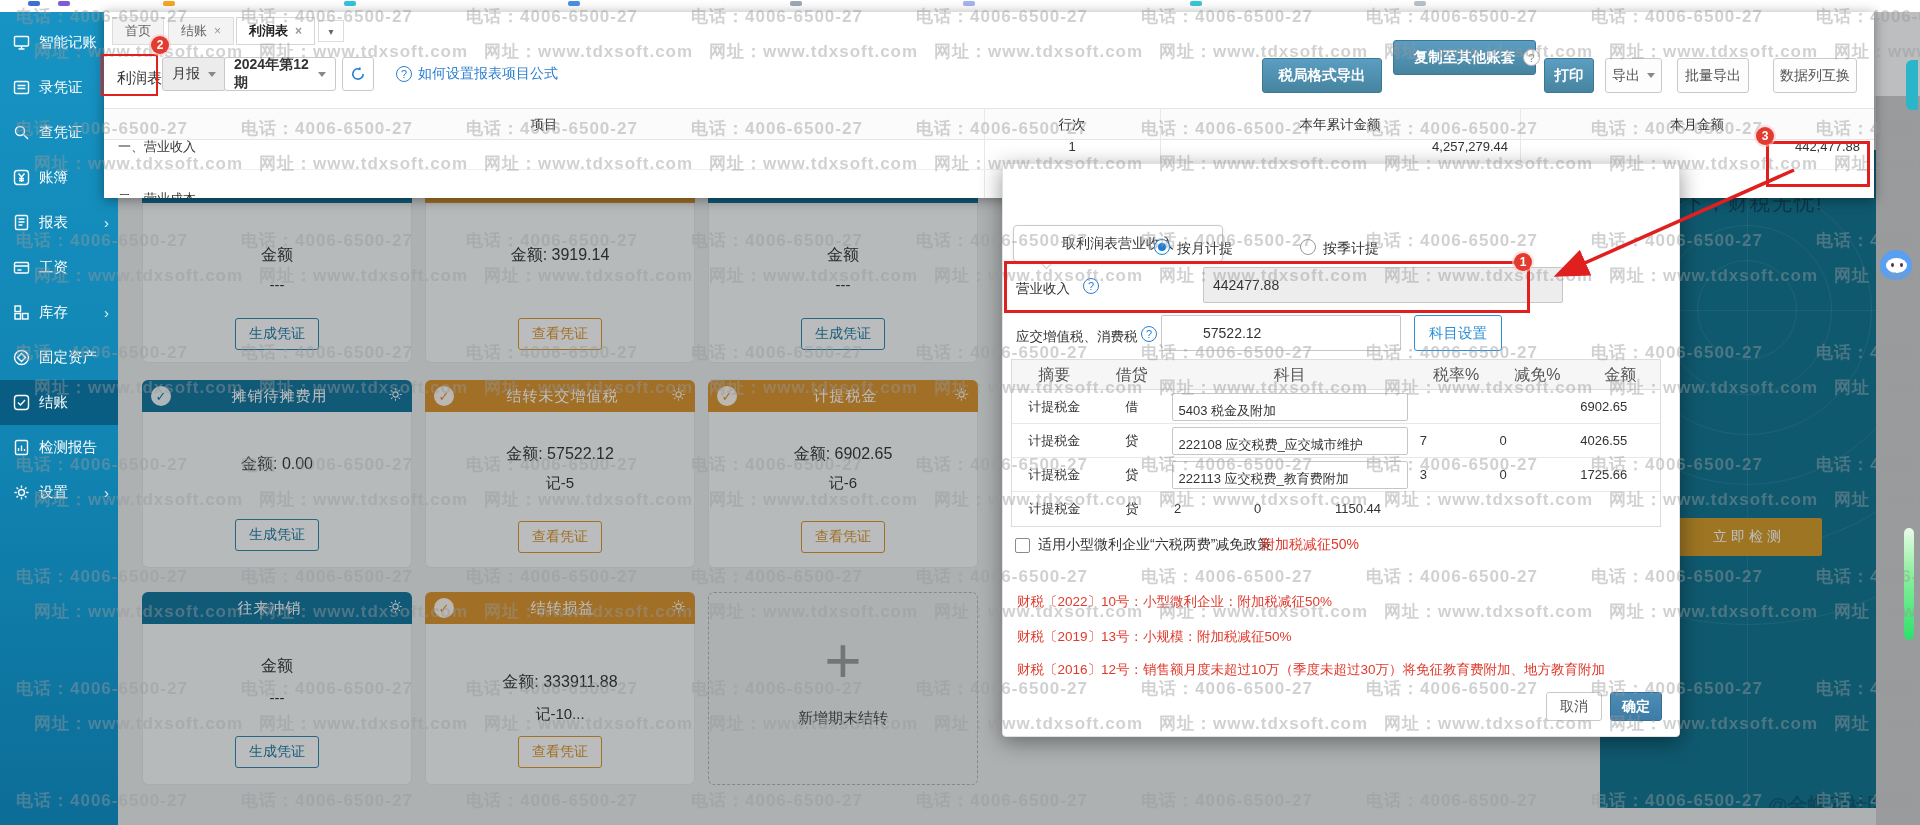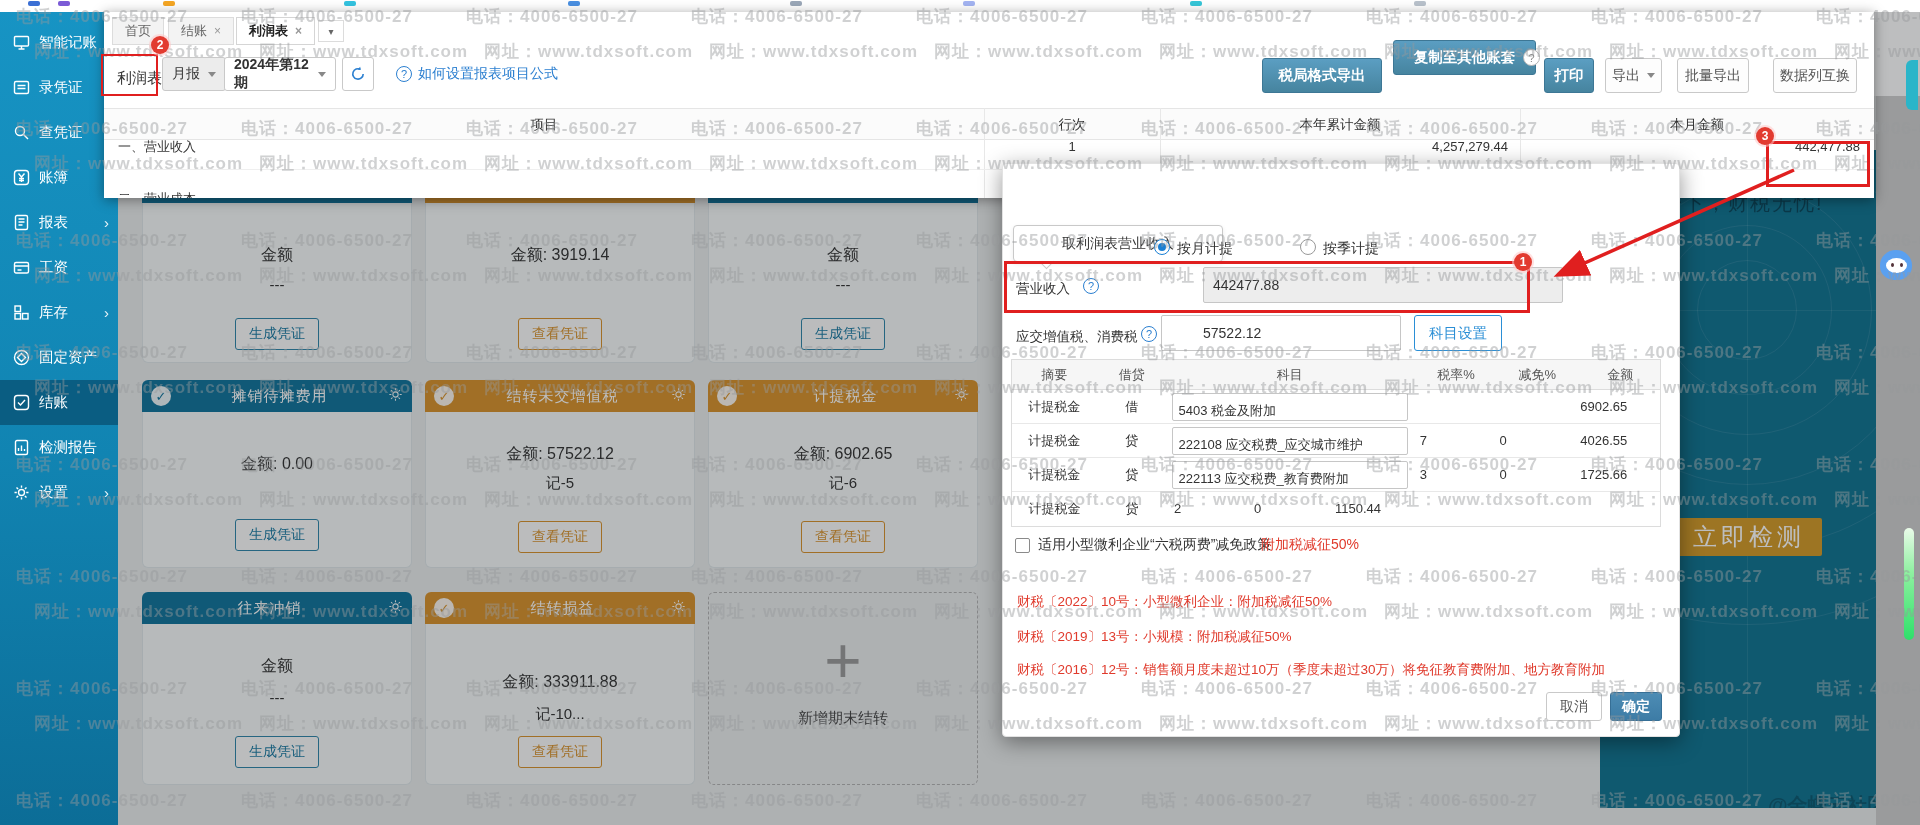--- a/index.html
+++ b/index.html
@@ -81,7 +81,7 @@
 .subbtn{position:absolute;width:88px;height:36px;border:1px solid #2b8fd6;border-radius:3px;background:#fff;color:#2b8fd6;font-size:14.5px;cursor:pointer}
 .dtable{position:absolute;left:8px;top:195px;width:650px;border:1px solid #dcdcdc}
 .dtable .hrow{display:flex;height:30px;background:#f6f6f6;border-bottom:1px solid #dcdcdc}
-.dtable .hrow div{font-size:13px;color:#555;line-height:30px;text-align:center}
+.dtable .hrow div{font-size:16px;color:#555;line-height:30px;text-align:center}
 .dtable .drow{display:flex;height:34px;border-bottom:1px solid #e8e8e8;background:#fff}
 .dtable .drow:last-child{border-bottom:none}
 .dtable .drow div{font-size:13px;color:#333;line-height:34px}

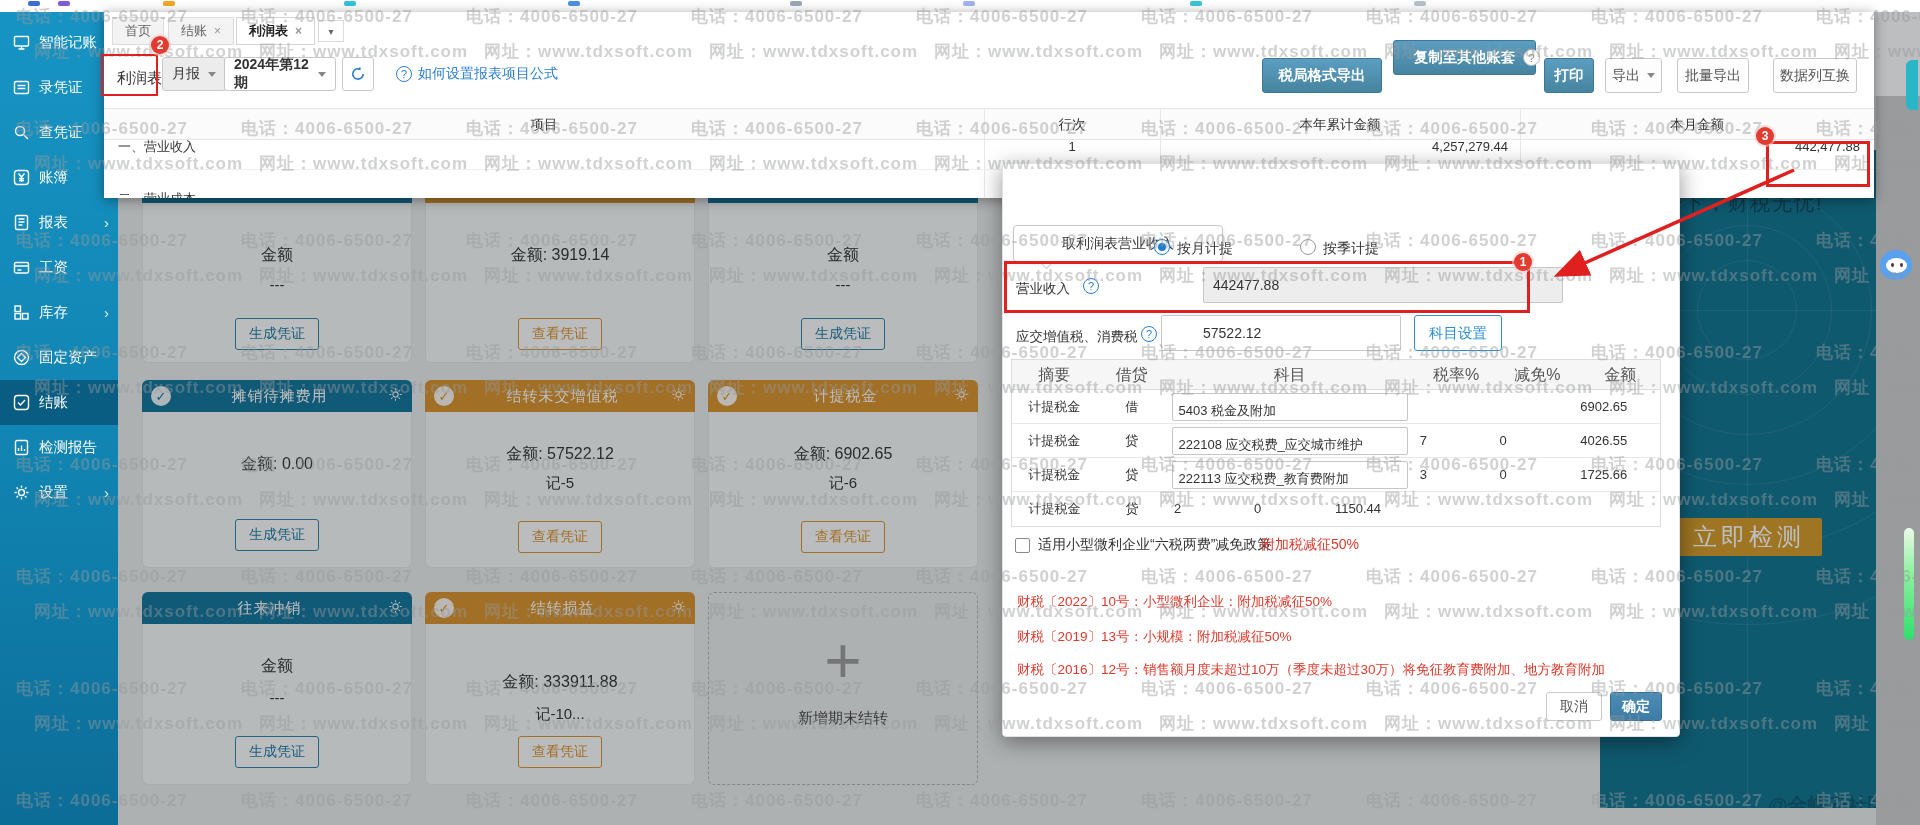--- a/index.html
+++ b/index.html
@@ -48,7 +48,7 @@
 .slogan{position:absolute;font-size:20px;color:rgba(5,40,55,.6);white-space:nowrap;letter-spacing:2px}
 .score{position:absolute;font-size:92px;color:rgba(238,244,246,.85);letter-spacing:2px}
 .sunit{font-size:20px;color:rgba(238,244,246,.8)}
-.checkbtn{position:absolute;width:146px;height:38px;background:#d39a27;border:none;border-radius:2px;color:#fff;font-size:24px;letter-spacing:4px;cursor:pointer}
+.checkbtn{position:absolute;width:146px;height:38px;background:#d39a27;border:none;border-radius:2px;color:#fff;font-size:14px;letter-spacing:4px;cursor:pointer}
 .credit{position:absolute;font-size:20px;font-weight:bold;color:rgba(8,62,80,.5);white-space:nowrap}
 
 .rpanel{left:104px;top:12px;width:1770px;height:186px;background:#fff;z-index:10;box-shadow:0 2px 12px rgba(0,0,0,.4)}

